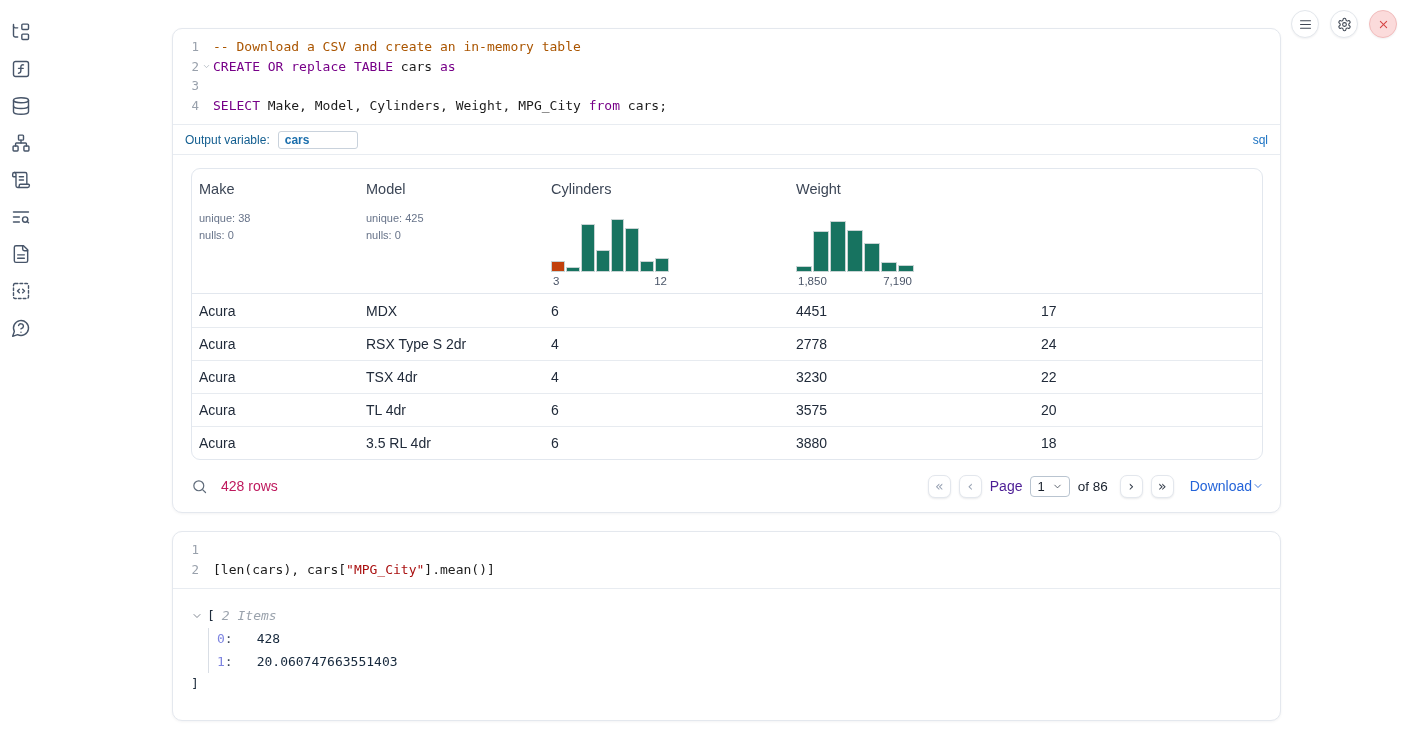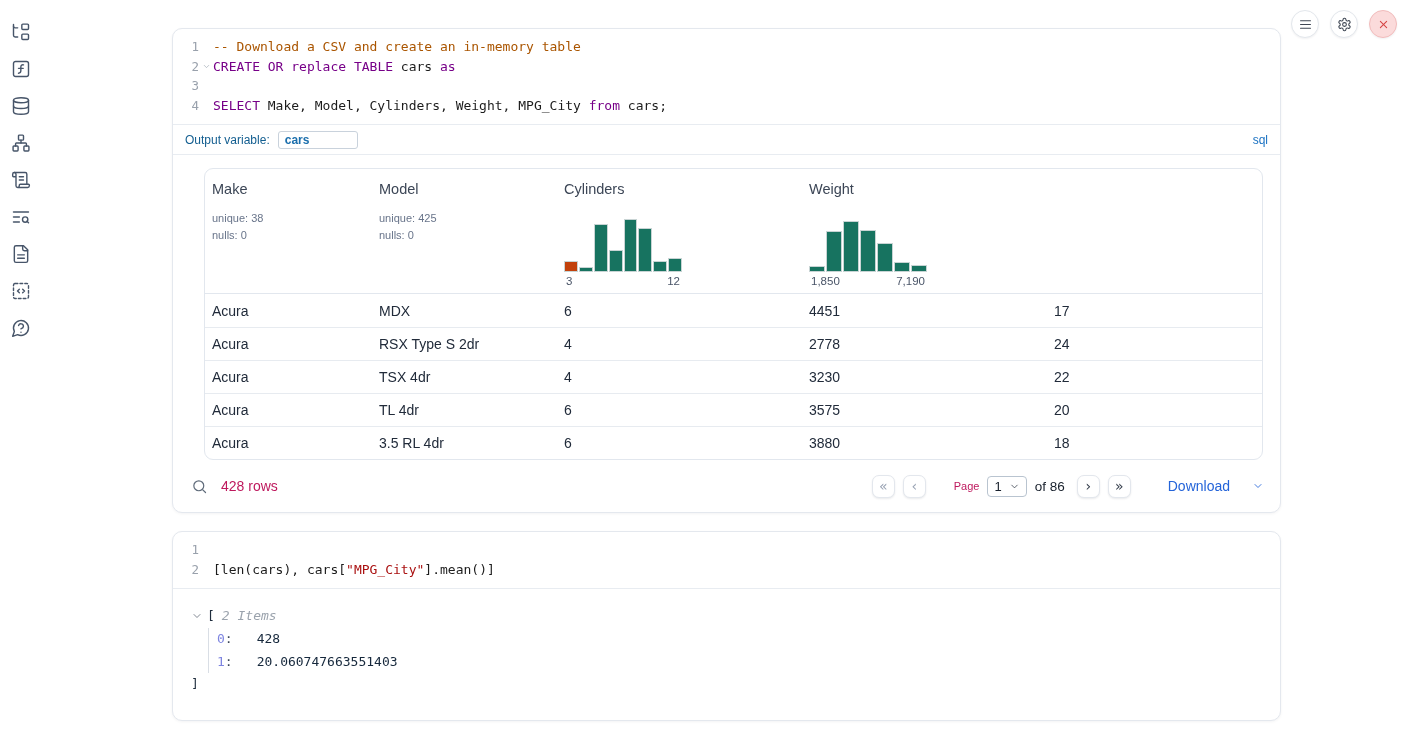--- a/index.html
+++ b/index.html
@@ -47,7 +47,7 @@
   .lang { margin-left:auto; font-size:12px; color:#1971c2; }
 
   
-  .table-wrap { margin:13px 17px 0 31px; border:1px solid #e2e7ee; border-radius:9px; overflow:hidden; }
+  .table-wrap { margin:13px 17px 0 18px; border:1px solid #e2e7ee; border-radius:9px; overflow:hidden; }
   .thead { display:grid; grid-template-columns:167px 185px 245px 245px 1fr; padding-top:10px; border-bottom:1px solid #e2e7ee; }
   .hcol { height:114px; padding:2px 8px 6px 7px; display:flex; flex-direction:column; cursor:pointer; }
   .hname { font-size:14.5px; color:#3c4656; }

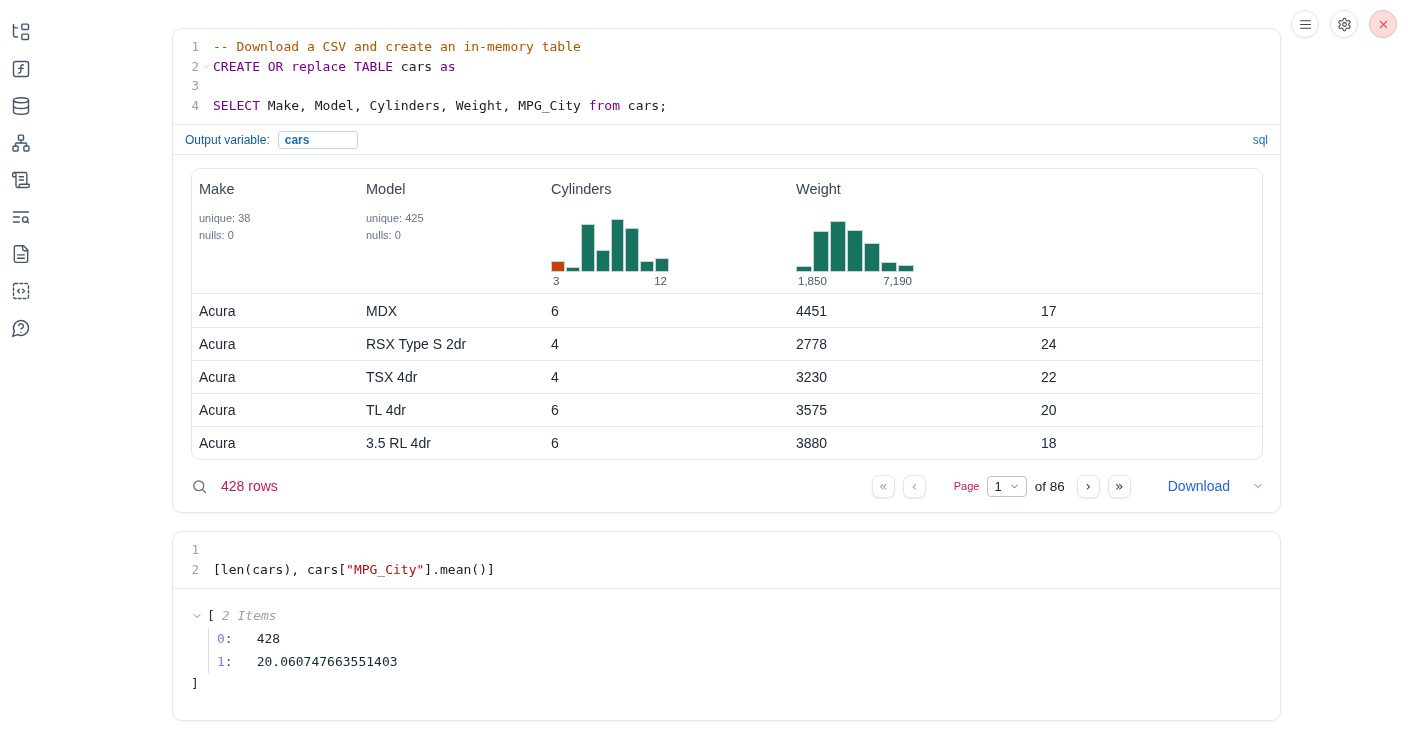--- a/index.html
+++ b/index.html
@@ -72,7 +72,7 @@
             display:flex; align-items:center; justify-content:center; color:#333c4a; cursor:pointer;
             font-family:"DejaVu Sans", sans-serif; }
   .pg-btn.disabled { color:#98a2b3; }
-  .pg-label { font-size:11px; color:#be185d; margin-left:20px; }
+  .pg-label { font-size:14px; color:#4c1d95; margin-left:0; }
   .pg-select { display:flex; align-items:center; gap:7px; border:1px solid #b9c4d0; border-radius:4px;
                height:21px; padding:0 6px; font-size:13px; color:#18202c; cursor:pointer; background:#fff; }
   .of-label { font-size:13.5px; color:#18202c; margin-right:4px; }

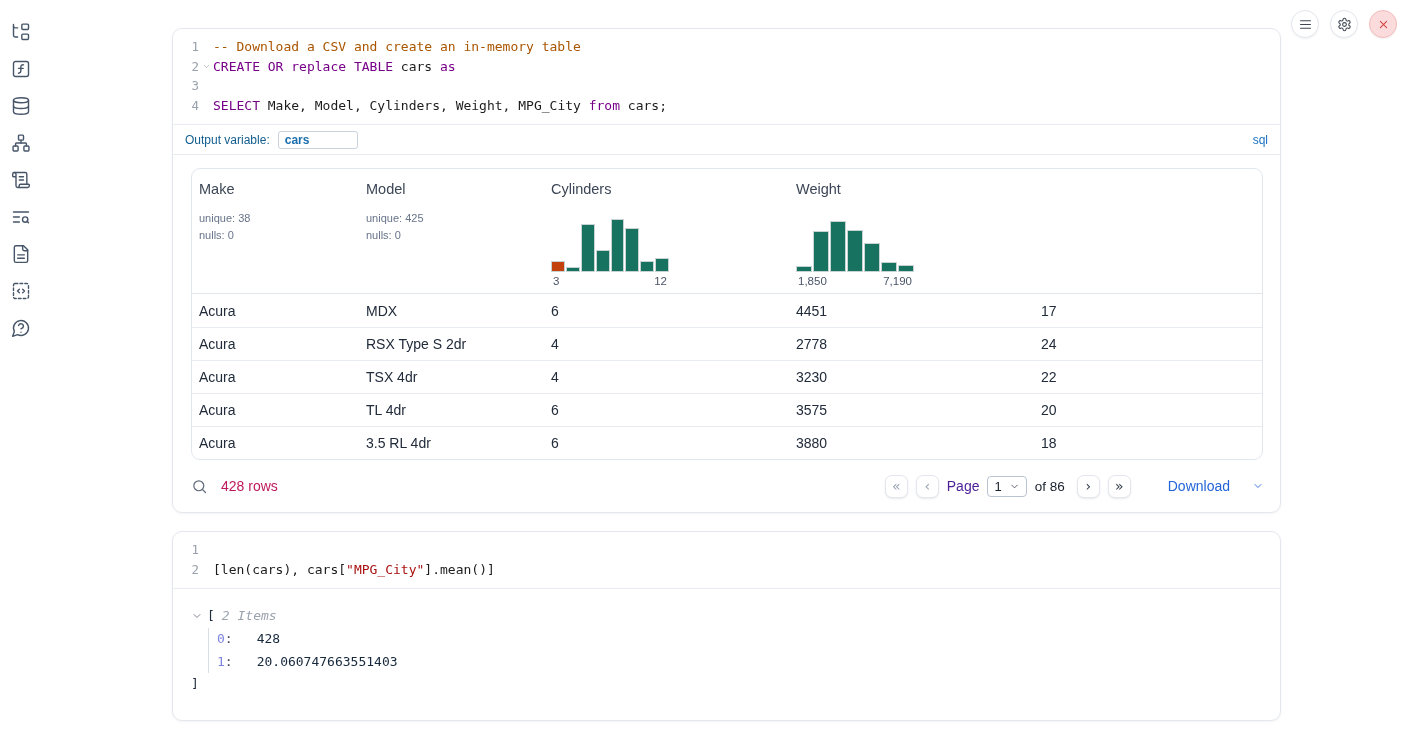--- a/index.html
+++ b/index.html
@@ -76,7 +76,7 @@
   .pg-select { display:flex; align-items:center; gap:7px; border:1px solid #b9c4d0; border-radius:4px;
                height:21px; padding:0 6px; font-size:13px; color:#18202c; cursor:pointer; background:#fff; }
   .of-label { font-size:13.5px; color:#18202c; margin-right:4px; }
-  .download { display:flex; align-items:center; gap:22px; color:#2464d9; font-size:14px; margin-left:29px; cursor:pointer; }
+  .download { display:flex; align-items:center; gap:0; color:#2464d9; font-size:14px; margin-left:8px; cursor:pointer; }
 
   
   .tree { font-family:"DejaVu Sans Mono", monospace; font-size:13px; color:#1f2d3d; padding:17px 0 26px 18px; }

